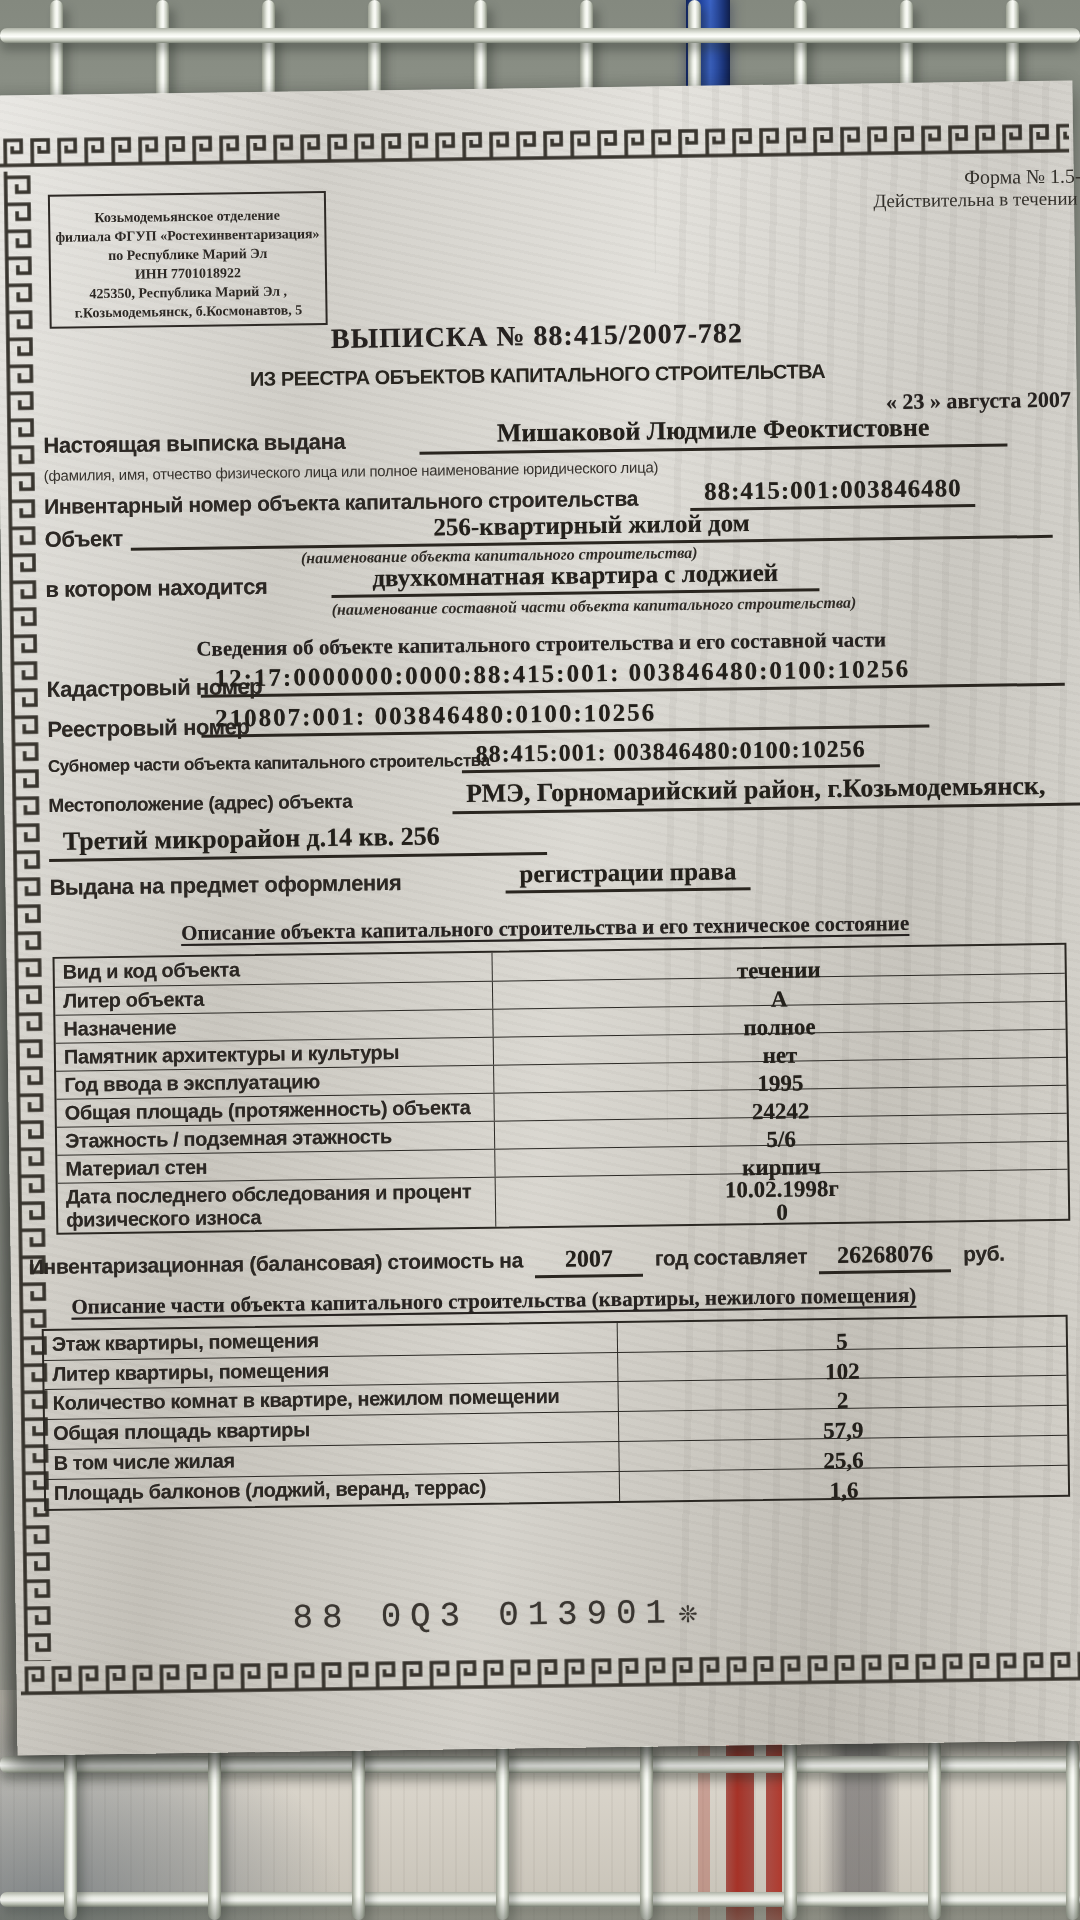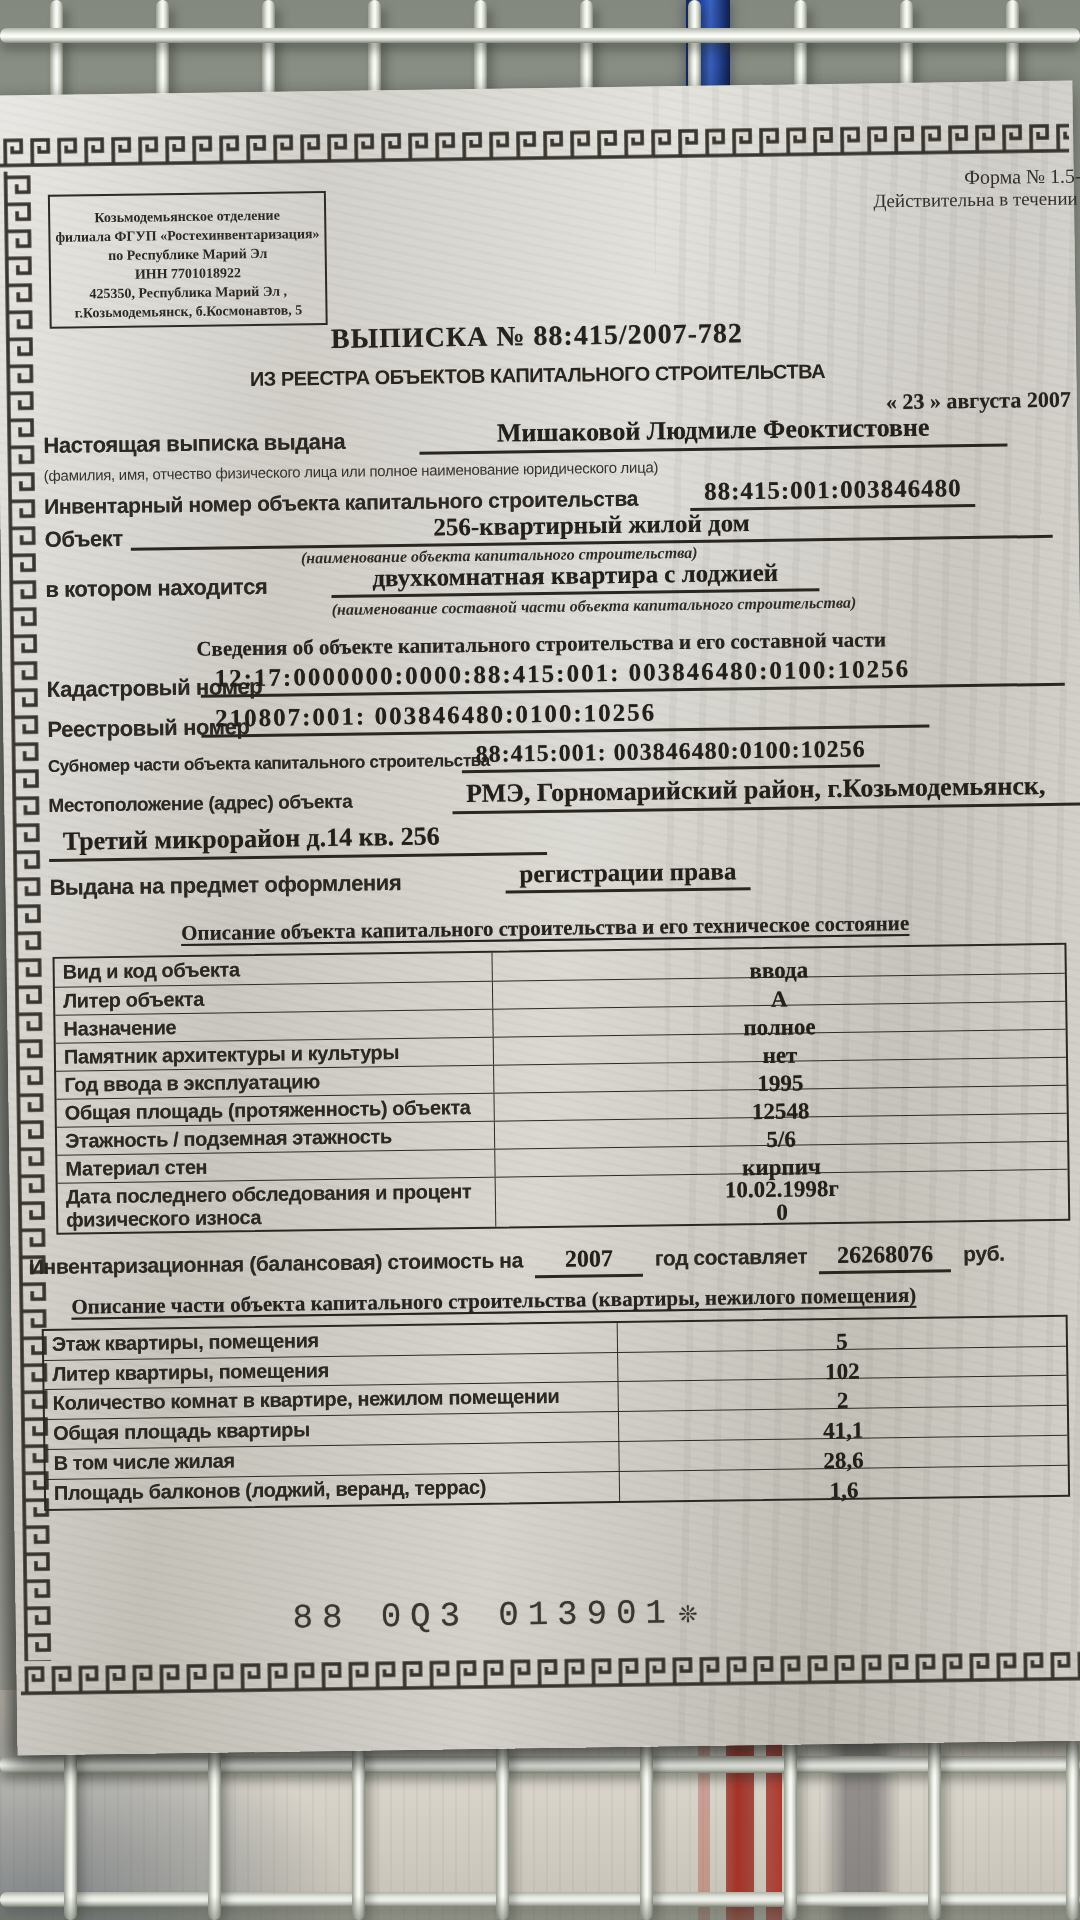--- a/index.html
+++ b/index.html
@@ -170,7 +170,7 @@
     <div class="tbl t1 abs" style="left:46px;top:862px;width:1010px;">
       <div class="trow" style="height:28px;">
         <div class="tl">Вид и код объекта</div>
-        <div class="tv"><span>ввода</span></div>
+        <div class="tv"><span>течении</span></div>
       </div>
       <div class="trow" style="height:28px;">
         <div class="tl">Литер  объекта</div>

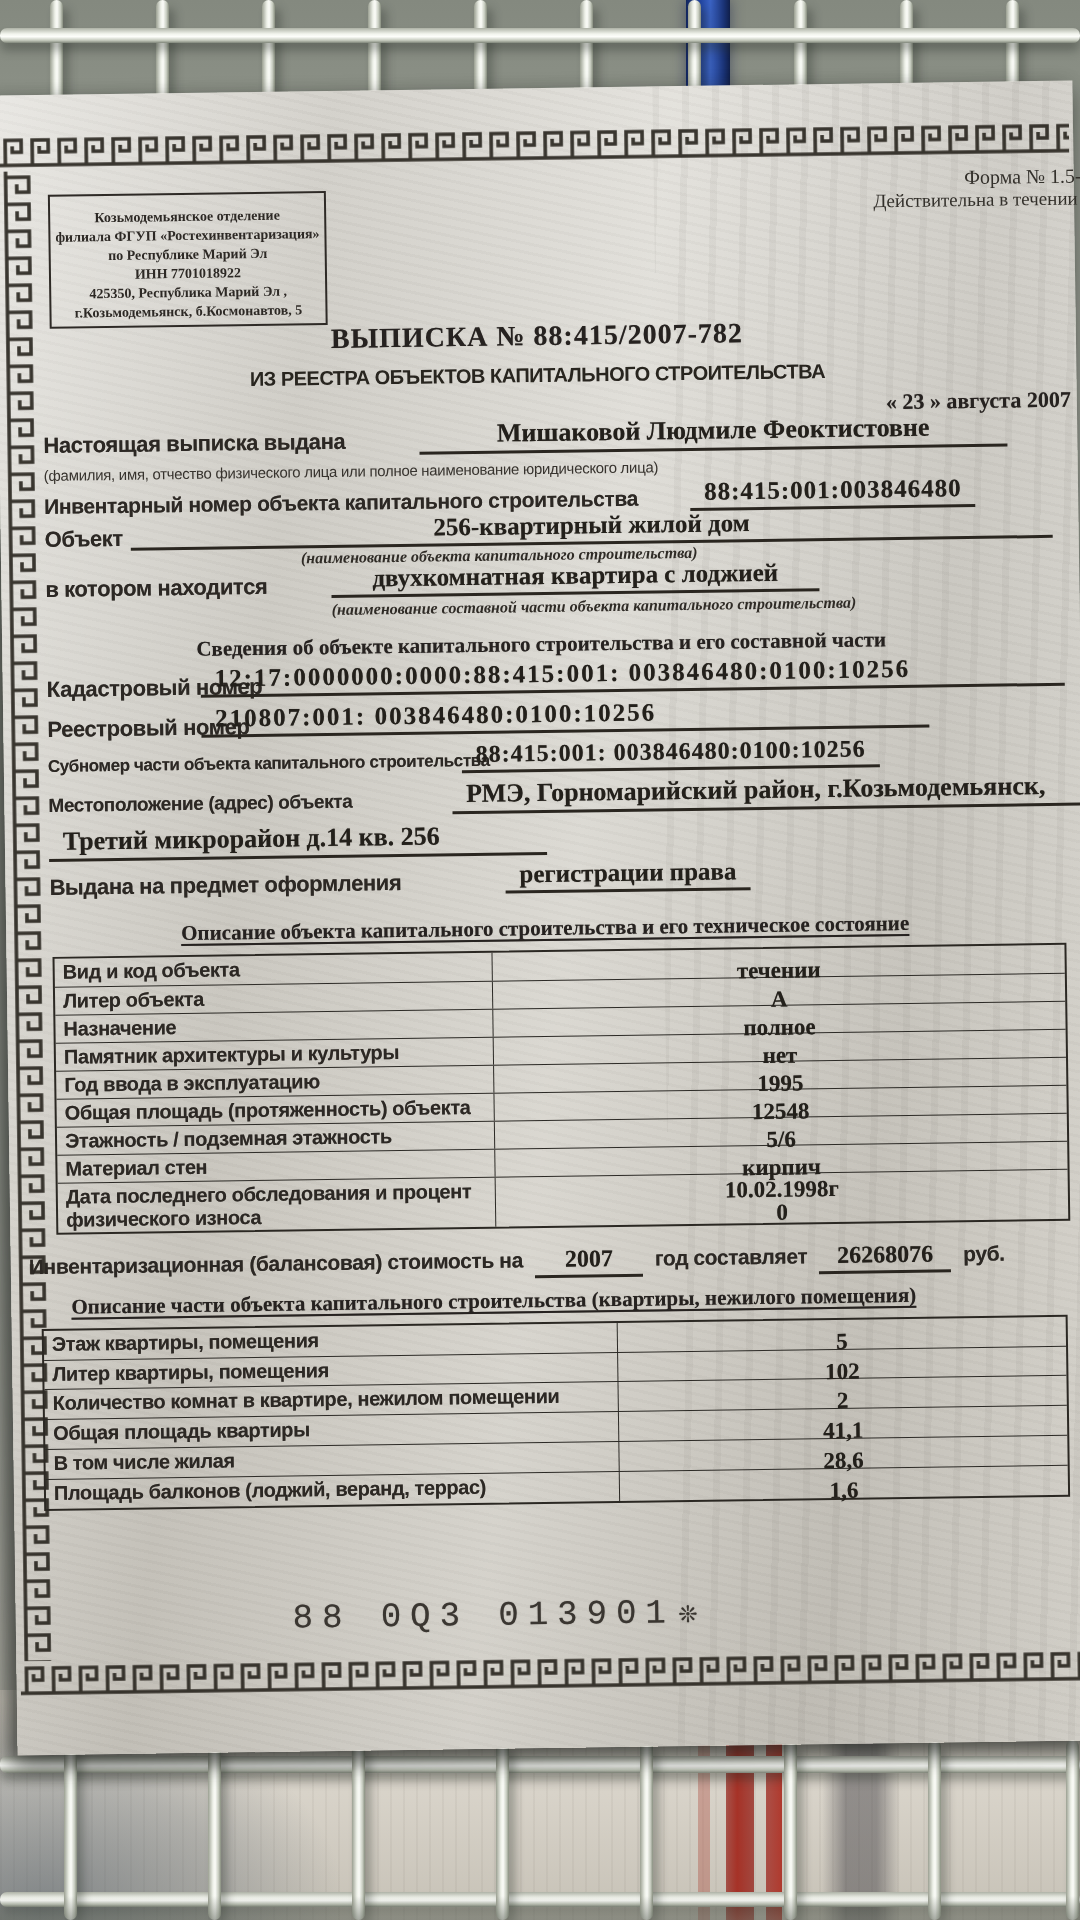--- a/index.html
+++ b/index.html
@@ -190,7 +190,7 @@
       </div>
       <div class="trow" style="height:28px;">
         <div class="tl">Общая площадь (протяженность) объекта</div>
-        <div class="tv"><span>12548</span></div>
+        <div class="tv"><span>24242</span></div>
       </div>
       <div class="trow" style="height:28px;">
         <div class="tl">Этажность / подземная этажность</div>

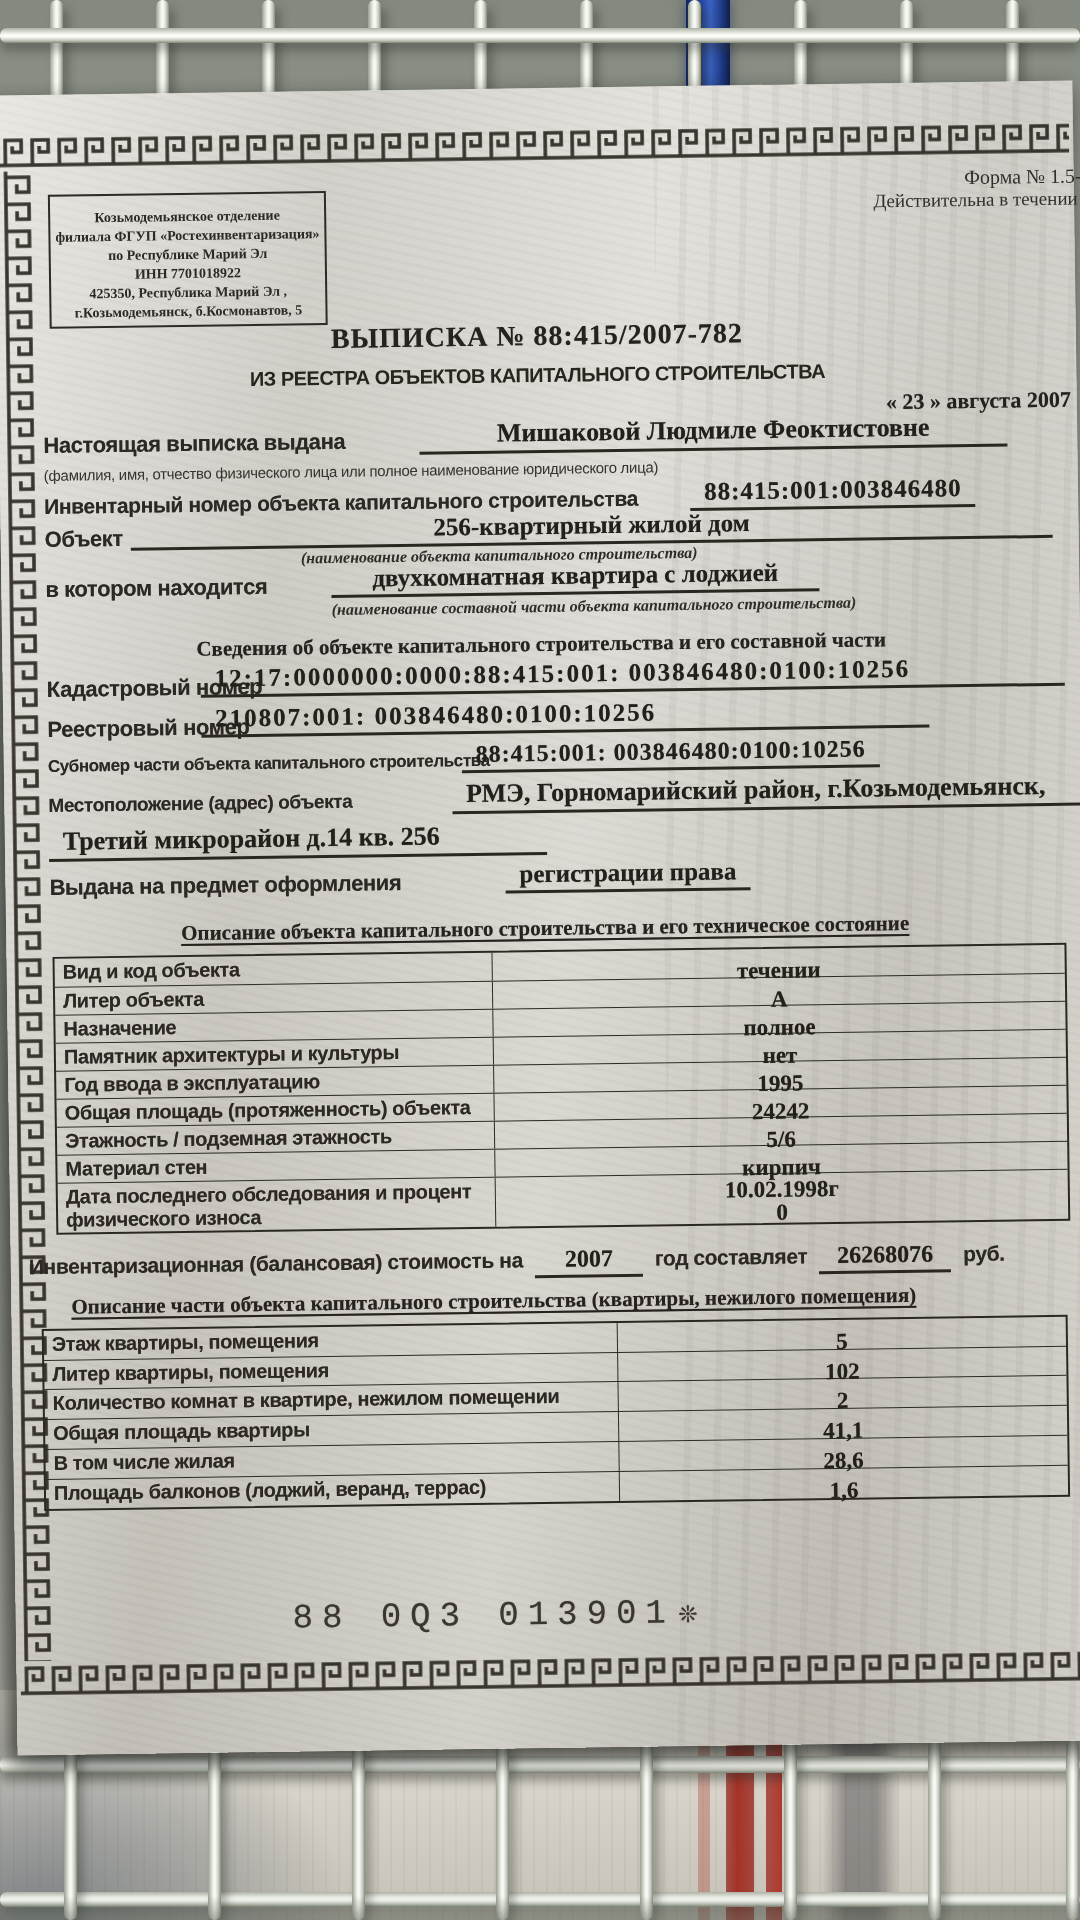--- a/index.html
+++ b/index.html
@@ -234,7 +234,7 @@
       </div>
       <div class="trow" style="height:30px;">
         <div class="tl">Общая площадь квартиры</div>
-        <div class="tv"><span>41,1</span></div>
+        <div class="tv"><span>57,9</span></div>
       </div>
       <div class="trow" style="height:30px;">
         <div class="tl">В том числе жилая</div>

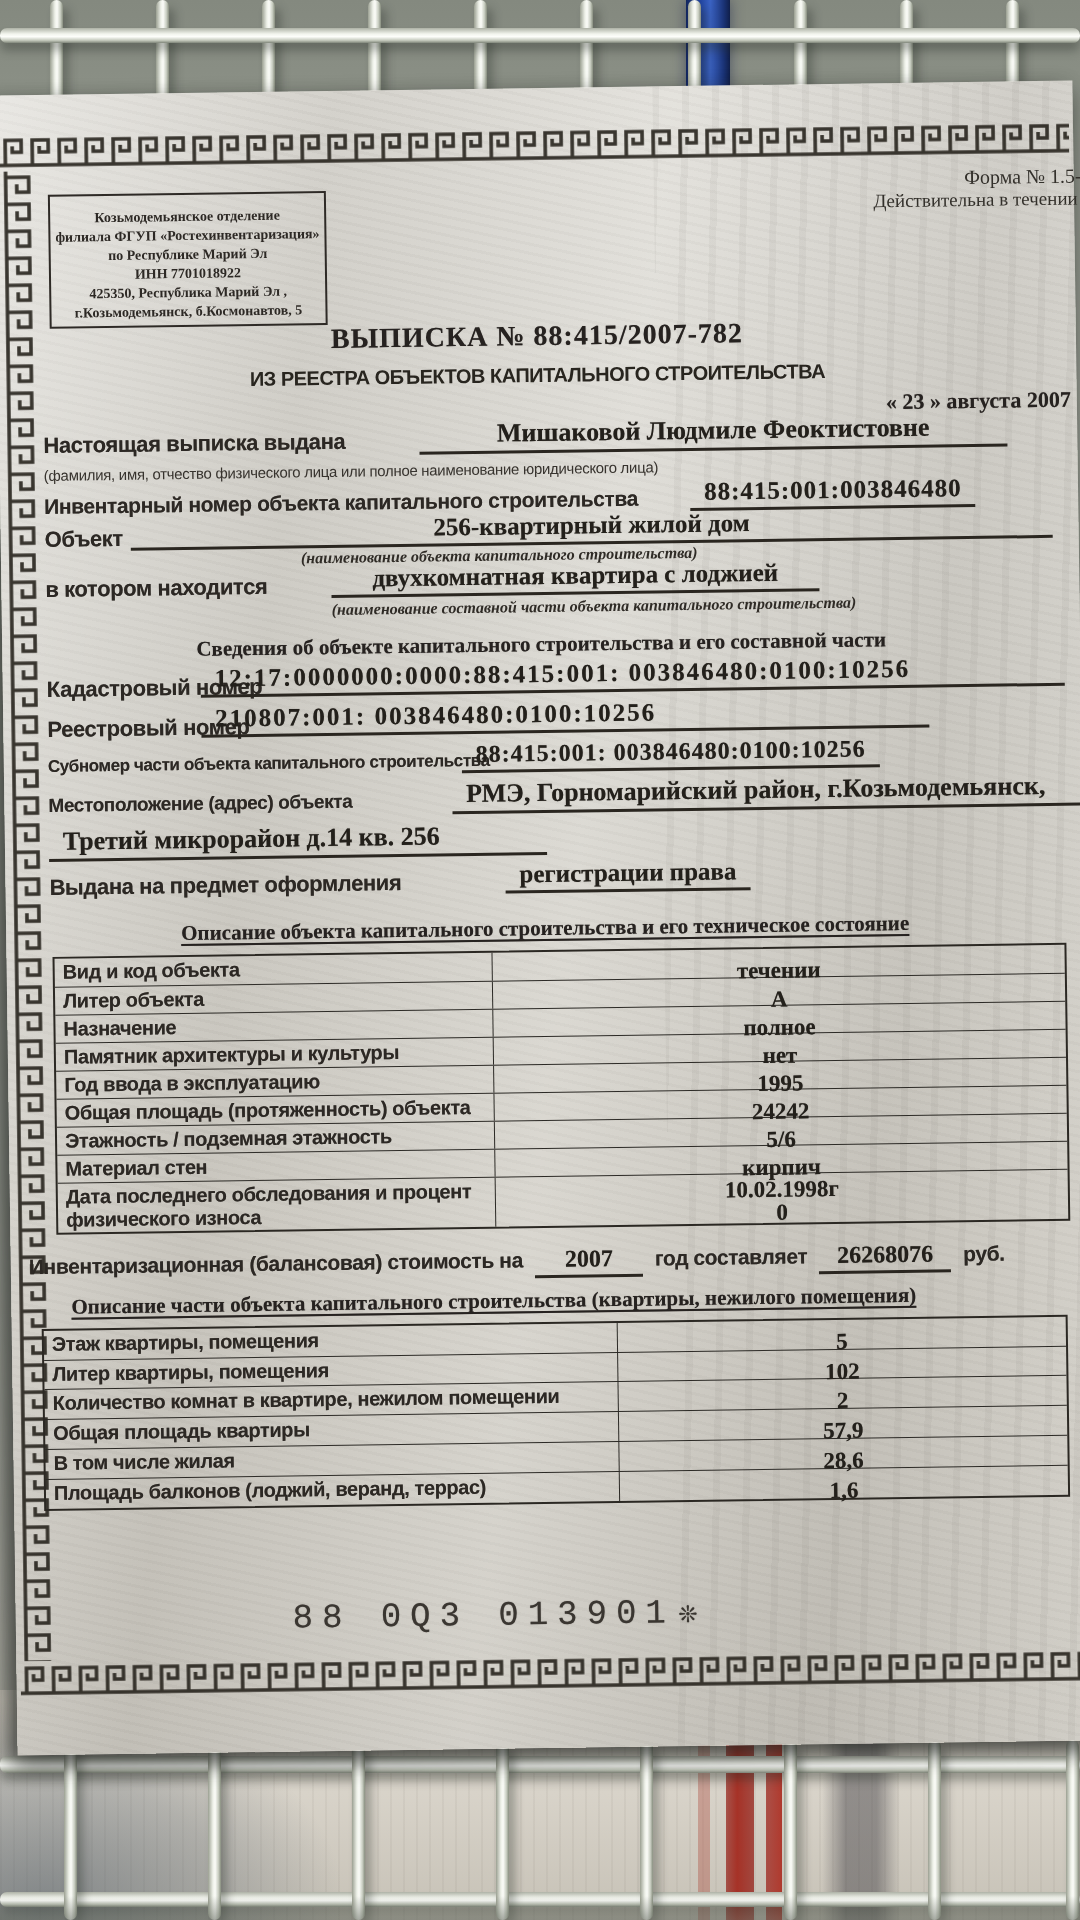--- a/index.html
+++ b/index.html
@@ -238,7 +238,7 @@
       </div>
       <div class="trow" style="height:30px;">
         <div class="tl">В том числе жилая</div>
-        <div class="tv"><span>28,6</span></div>
+        <div class="tv"><span>25,6</span></div>
       </div>
       <div class="trow" style="height:30px;">
         <div class="tl">Площадь балконов (лоджий, веранд, террас)</div>

